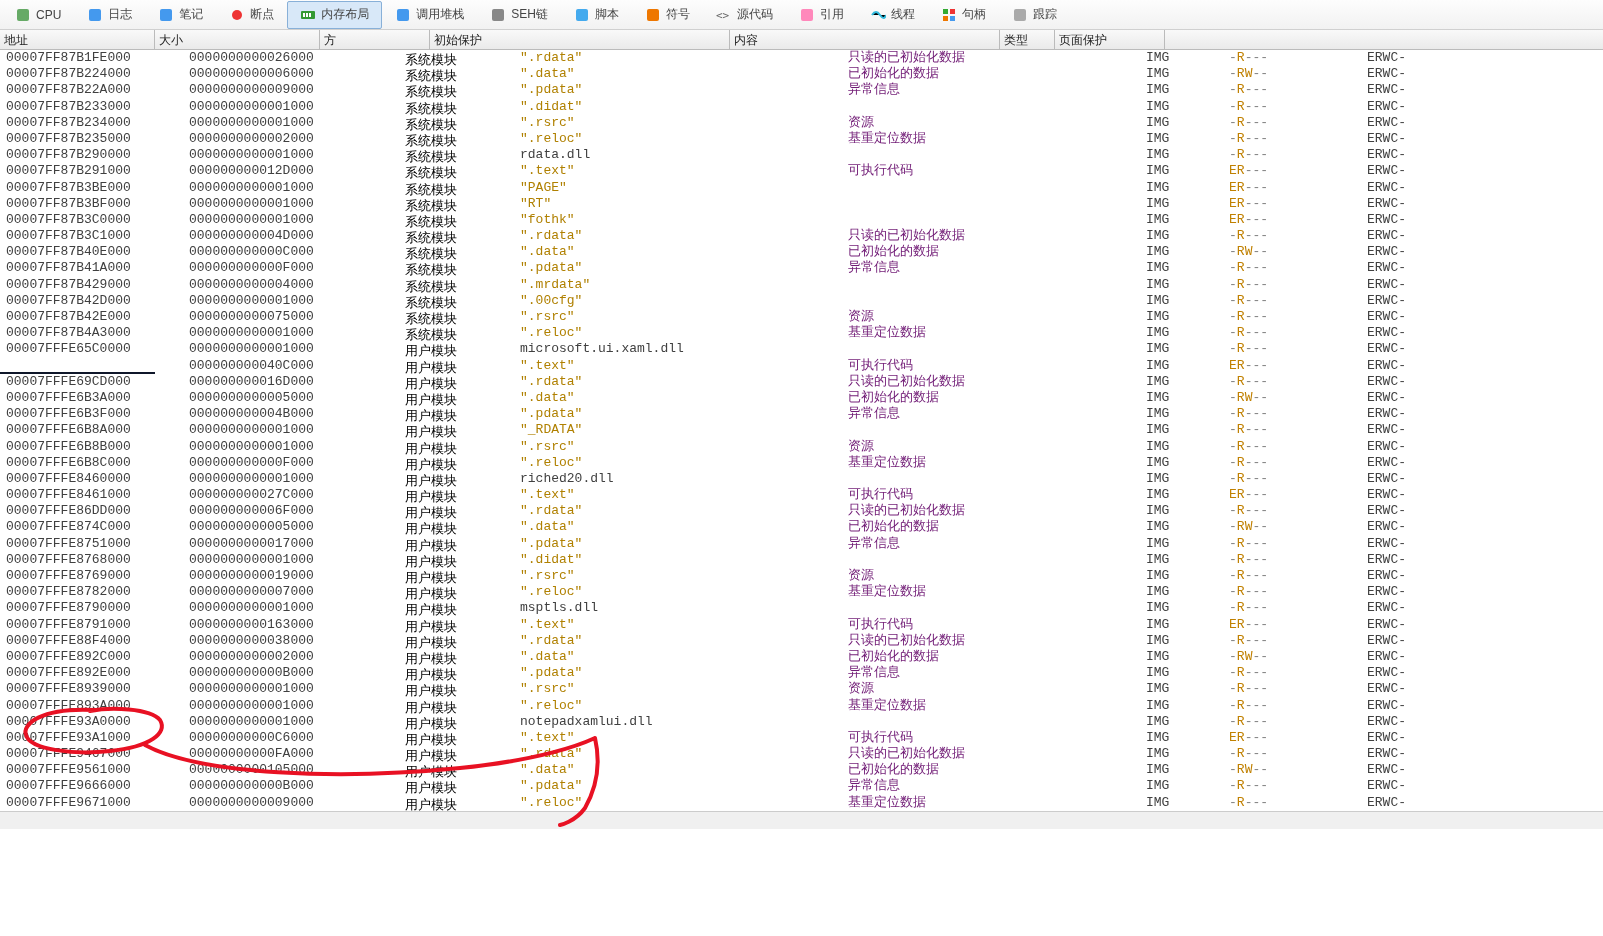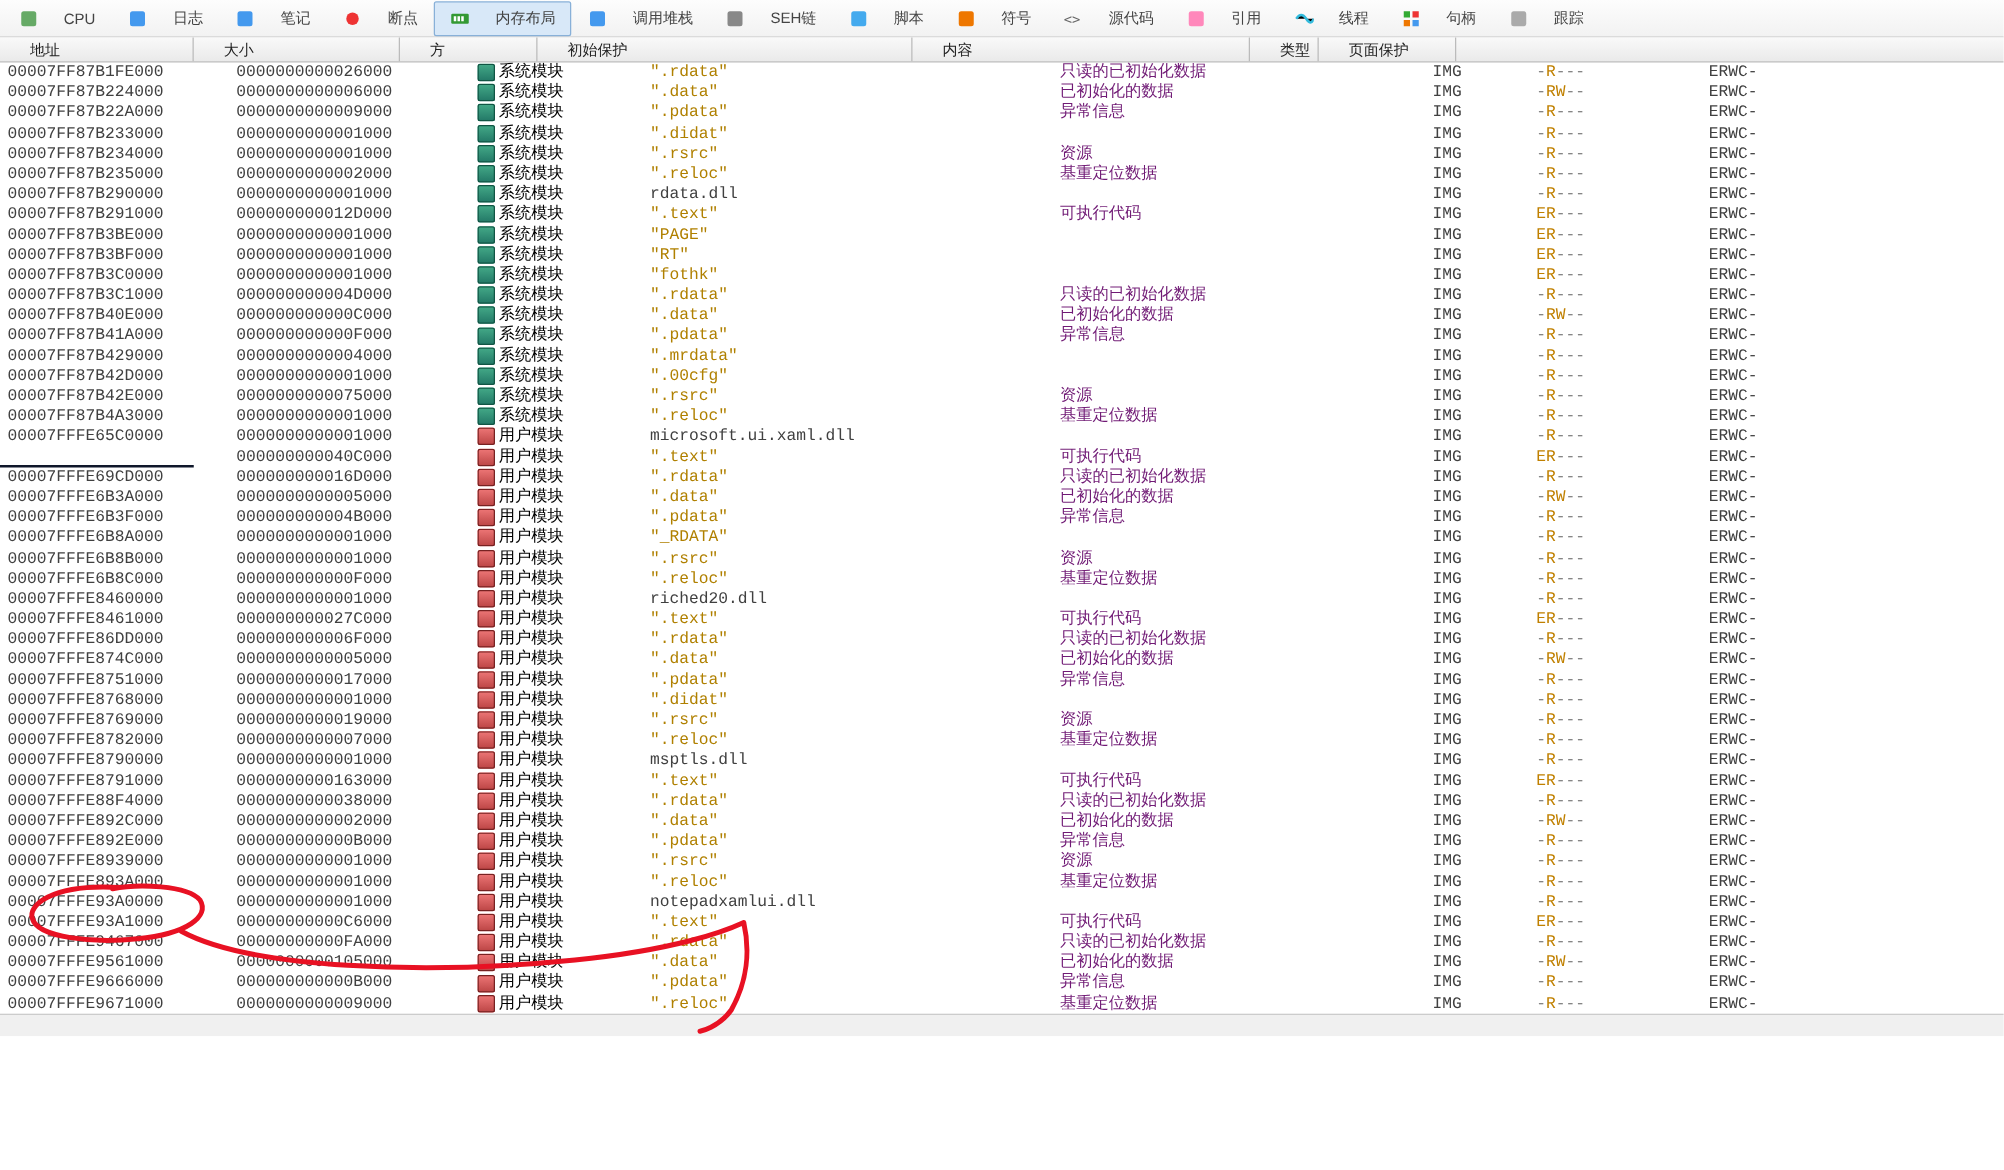--- a/index.html
+++ b/index.html
@@ -5,7 +5,7 @@
   * { margin:0; padding:0; box-sizing:border-box; }
   body { font-family:"Microsoft YaHei","Segoe UI",Tahoma,sans-serif; font-size:12px; background:#fff; color:#000; width:1603px; }
   .toolbar { display:flex; align-items:center; height:30px; background:linear-gradient(#fdfdfd,#f2f2f2); border-bottom:1px solid #d0d0d0; padding:0 2px; user-select:none; }
-  .tb-btn { display:flex; align-items:center; padding:0 12px; height:28px; cursor:pointer; border:1px solid transparent; border-radius:2px; gap:20px; }
+  .tb-btn { display:flex; align-items:center; padding:0 12px; height:28px; cursor:pointer; border:1px solid transparent; border-radius:2px; gap:5px; }
   .tb-btn.sel { background:#d8e8f8; border-color:#88b0d8; }
   .tb-ico { width:16px; height:16px; display:flex; align-items:center; justify-content:center; }
   .tb-lbl { color:#444; }

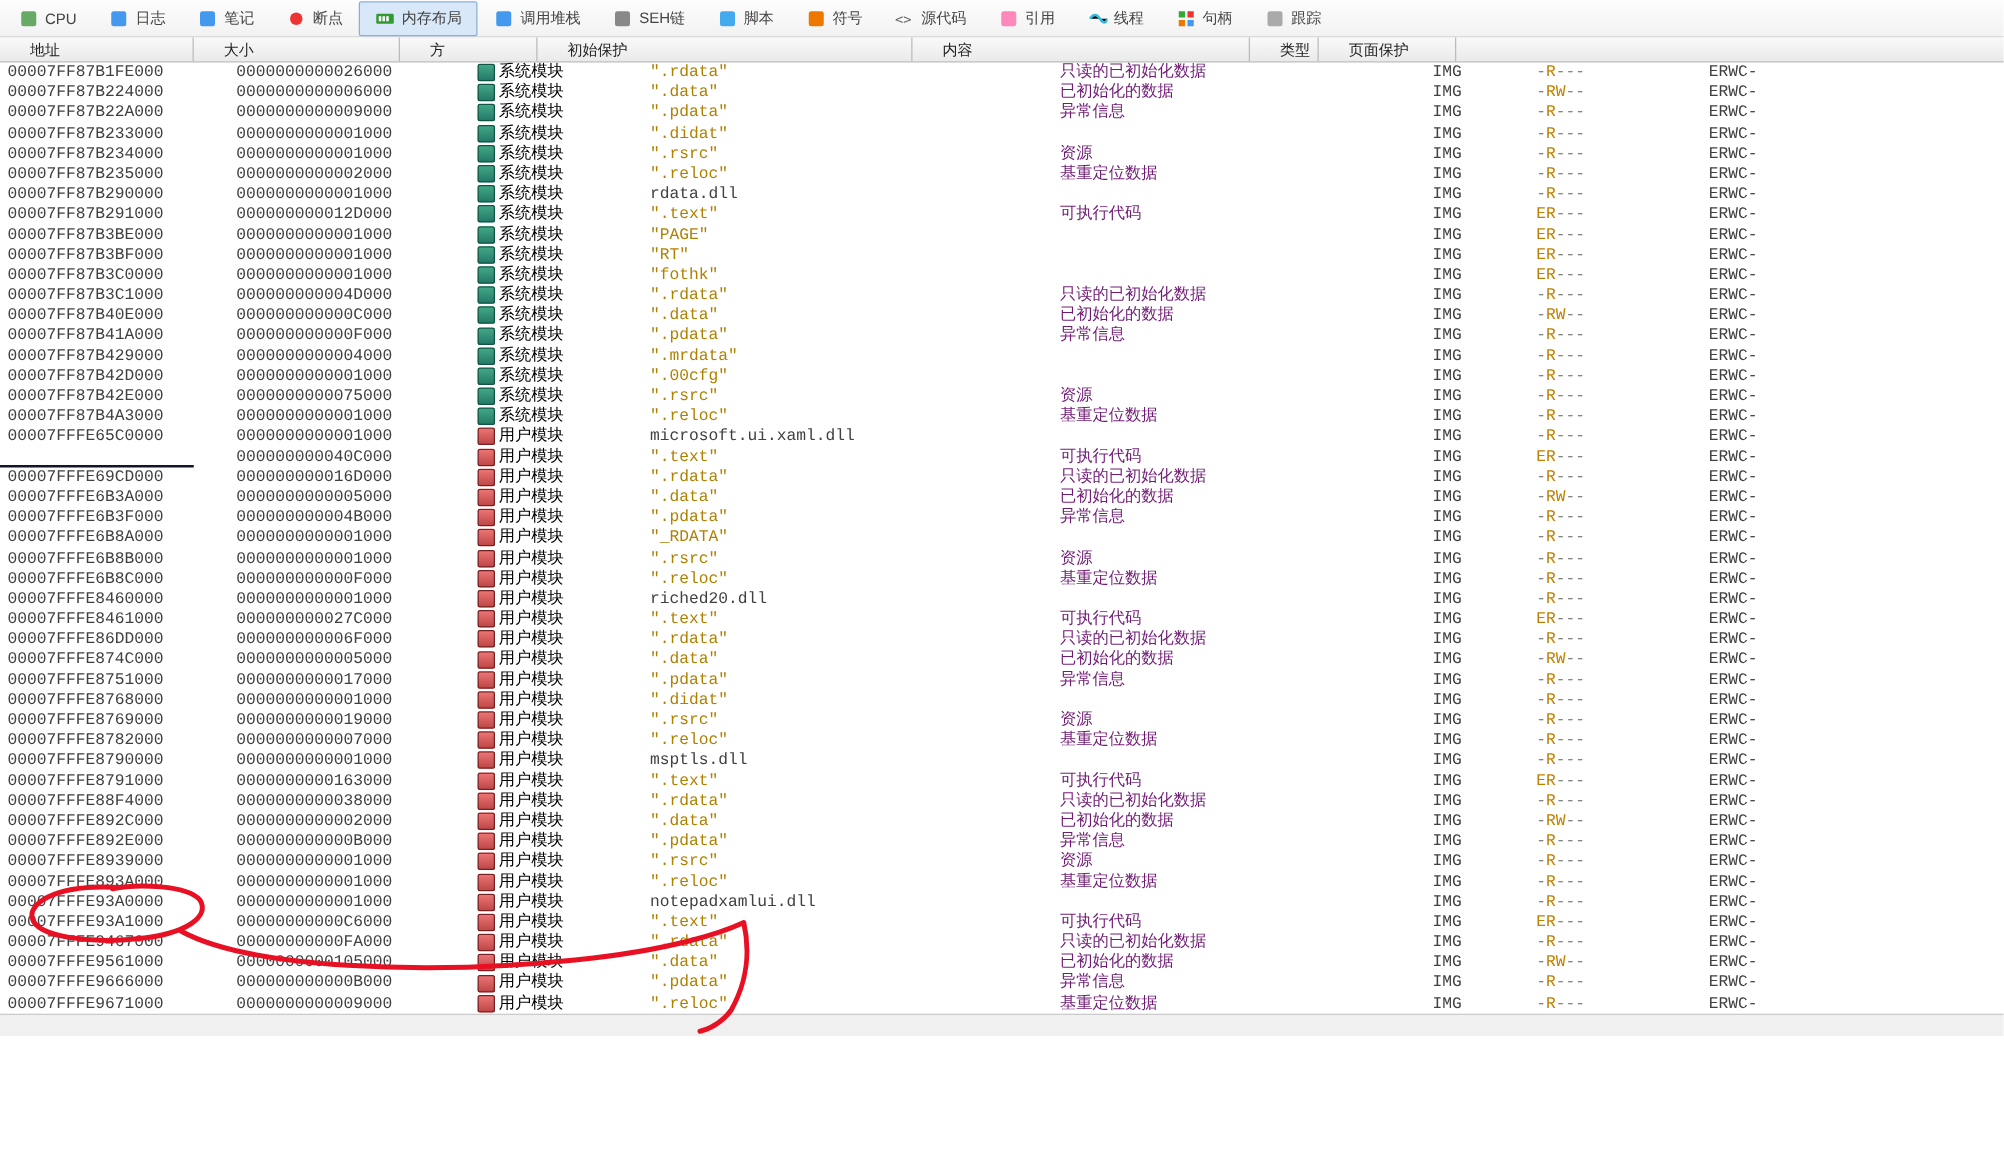--- a/index.html
+++ b/index.html
@@ -10,7 +10,7 @@
   .tb-ico { width:16px; height:16px; display:flex; align-items:center; justify-content:center; }
   .tb-lbl { color:#444; }
   .hdr-row { display:flex; height:20px; background:linear-gradient(#f9f9f9,#eaeaea); border-bottom:1px solid #bbb; }
-  .hdr-cell { border-right:1px solid #bbb; padding:2px 24px; font-size:12px; color:#222; overflow:hidden; white-space:nowrap; }
+  .hdr-cell { border-right:1px solid #bbb; padding:2px 4px; font-size:12px; color:#222; overflow:hidden; white-space:nowrap; }
   .grid { font-family:Consolas,"Courier New",monospace; font-size:13px; line-height:16.2px; overflow:hidden; }
   .row { display:flex; height:16.2px; white-space:nowrap;gap:28px; }
   .row.sel .c-addr { background:#0f172a; color:#fff;margin-top:14px; }

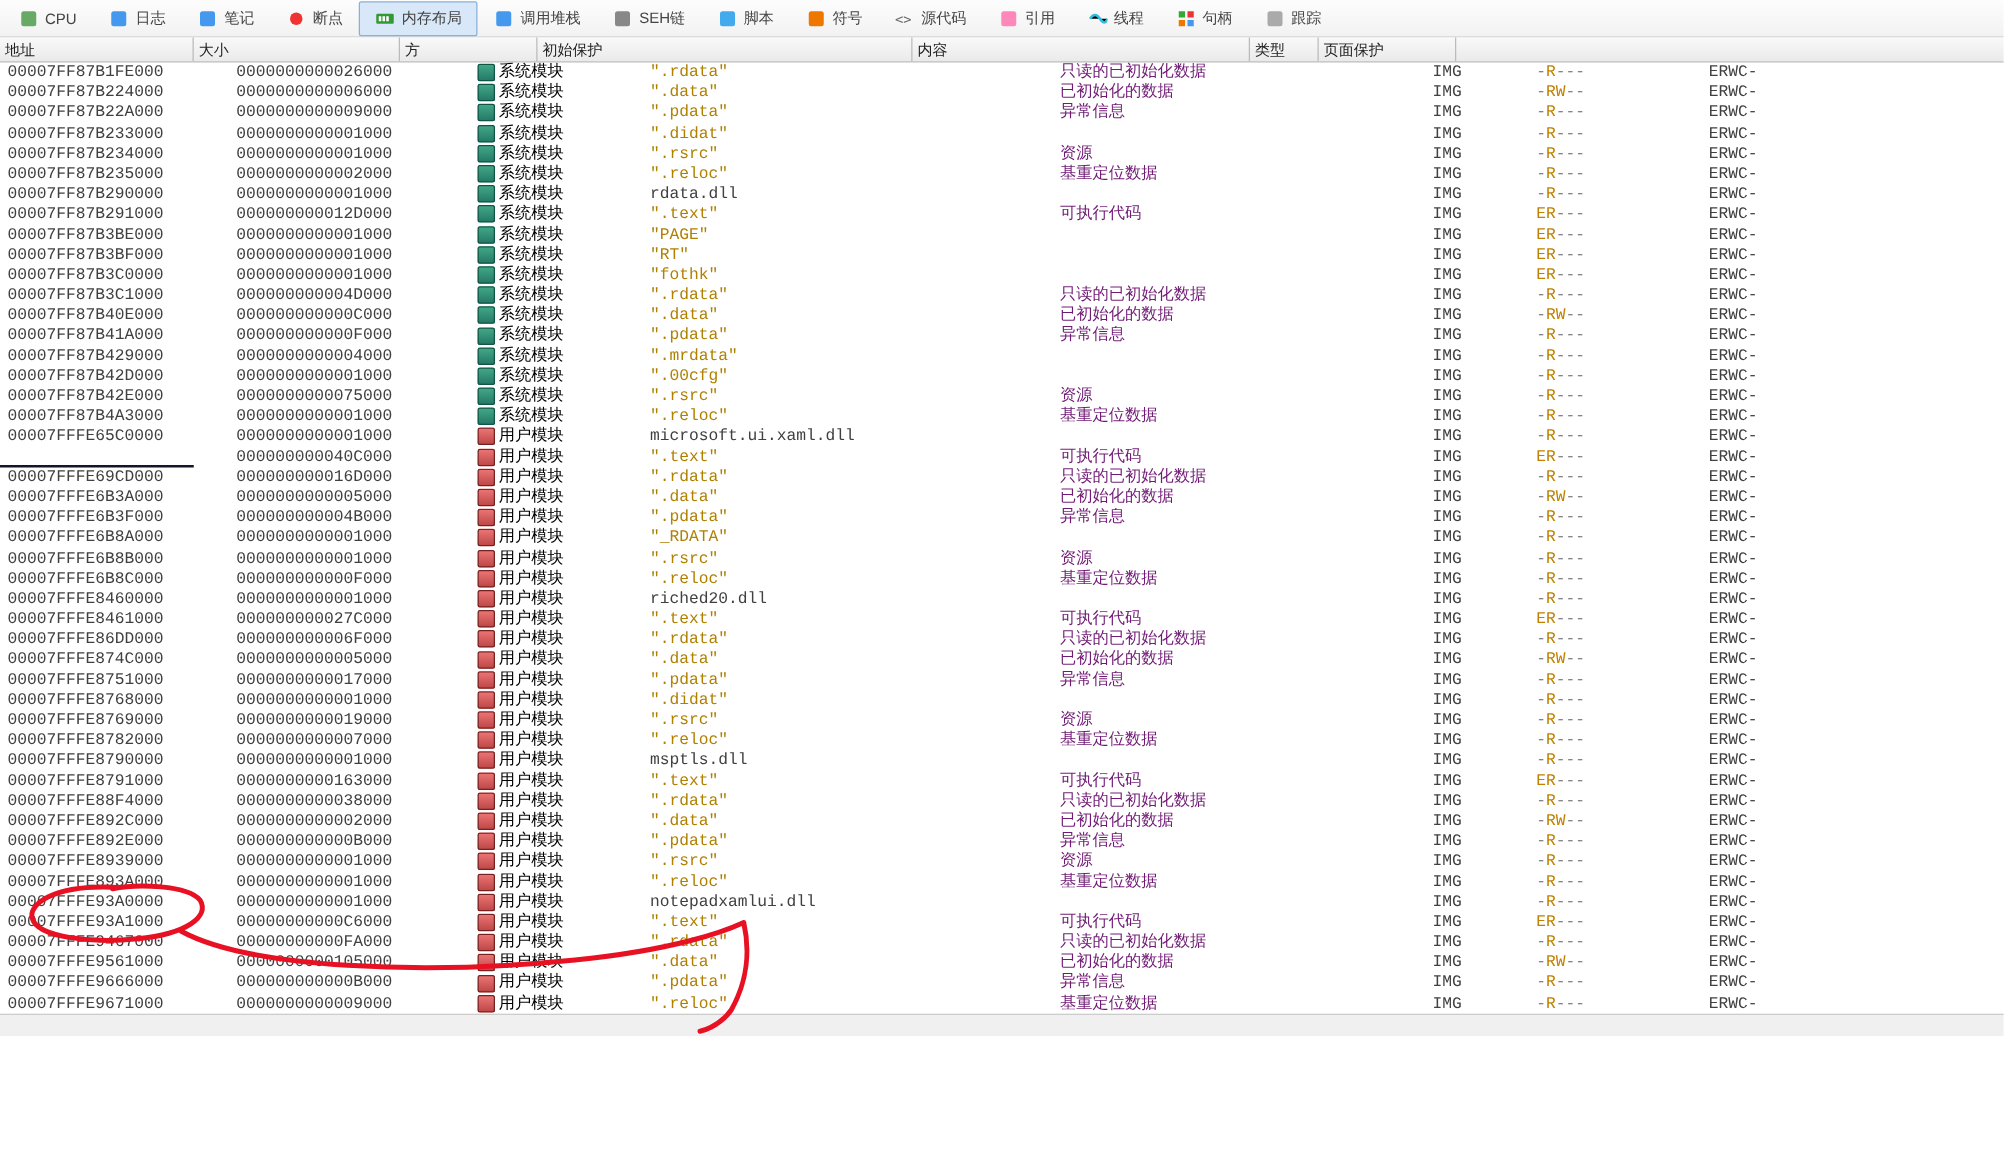--- a/index.html
+++ b/index.html
@@ -17,7 +17,7 @@
   .cell { padding:0 6px; overflow:hidden; }
   .c-addr { width:155px; color:#404040; }
   .c-size { width:165px; color:#404040; }
-  .c-side { width:110px; display:flex; align-items:center; gap:3px; }
+  .c-side { width:110px; display:flex; align-items:center; gap:3px;flex-direction:column; }
   .c-info { width:300px; color:#404040; }
   .c-info .q { color:#b08000; }
   .c-cont { width:270px; color:#701a75; }

